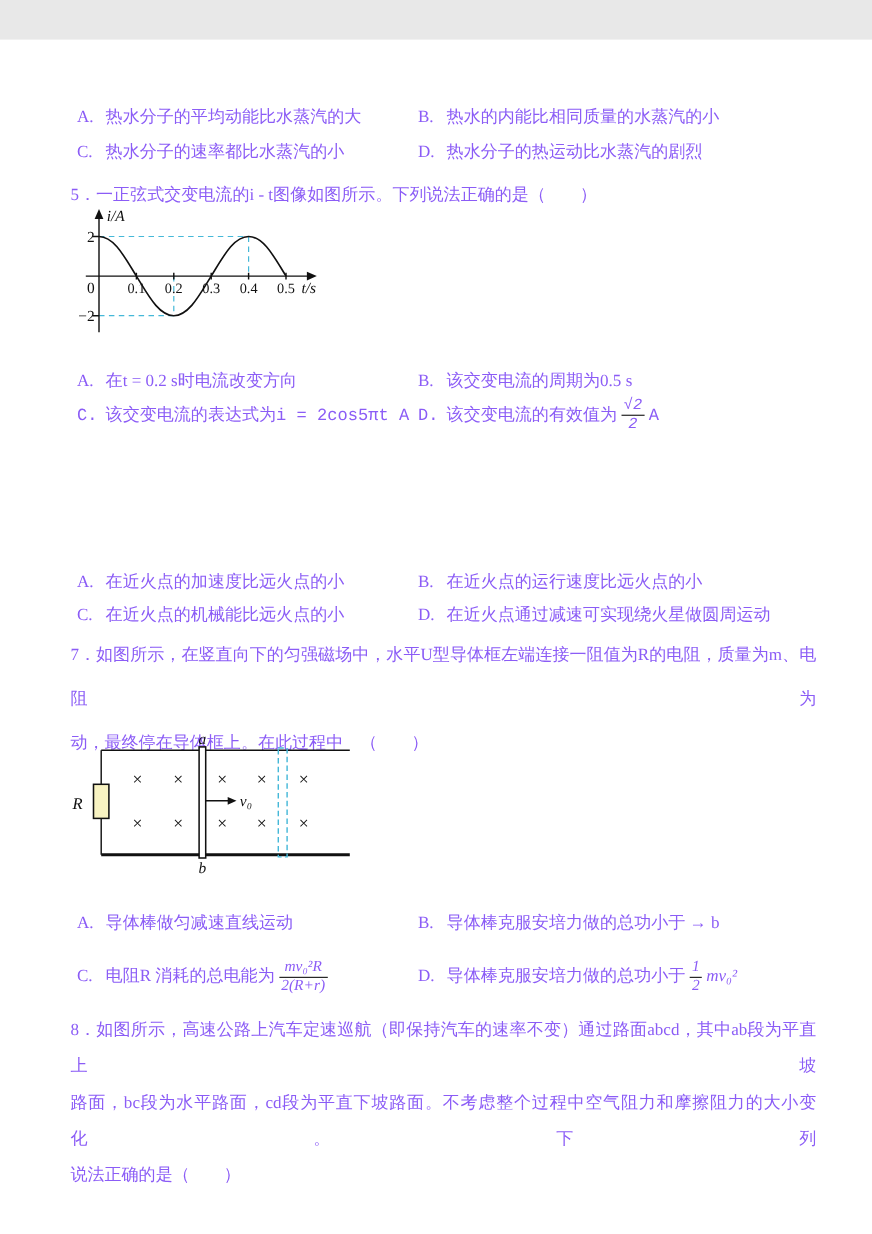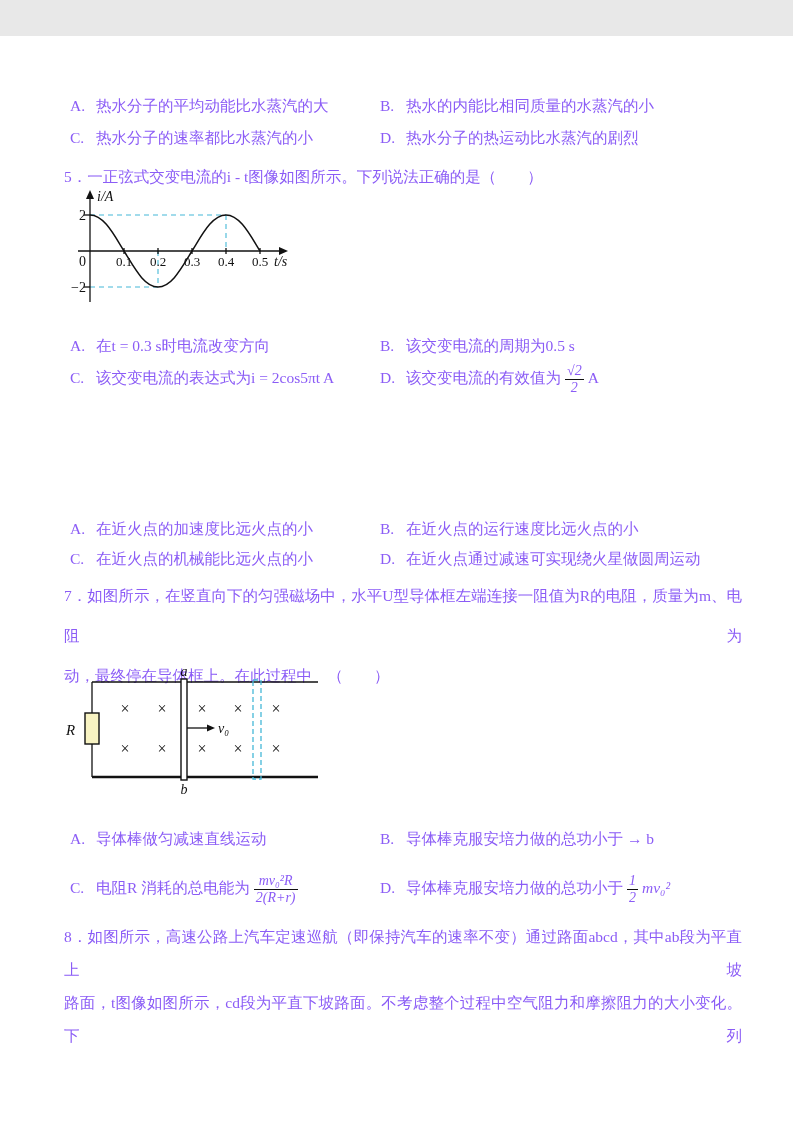--- a/index.html
+++ b/index.html
@@ -82,7 +82,7 @@
   </svg>
 
   <div class="optrow" style="top:300px">
-    <span class="opt colL"><span class="letter">A.</span><span>在t = 0.3 s时电流改变方向</span></span>
+    <span class="opt colL"><span class="letter">A.</span><span>在t = 0.2 s时电流改变方向</span></span>
     <span class="opt colR"><span class="letter">B.</span><span>该交变电流的周期为0.5 s</span></span>
   </div>
   <div class="optrow" style="top:320px">

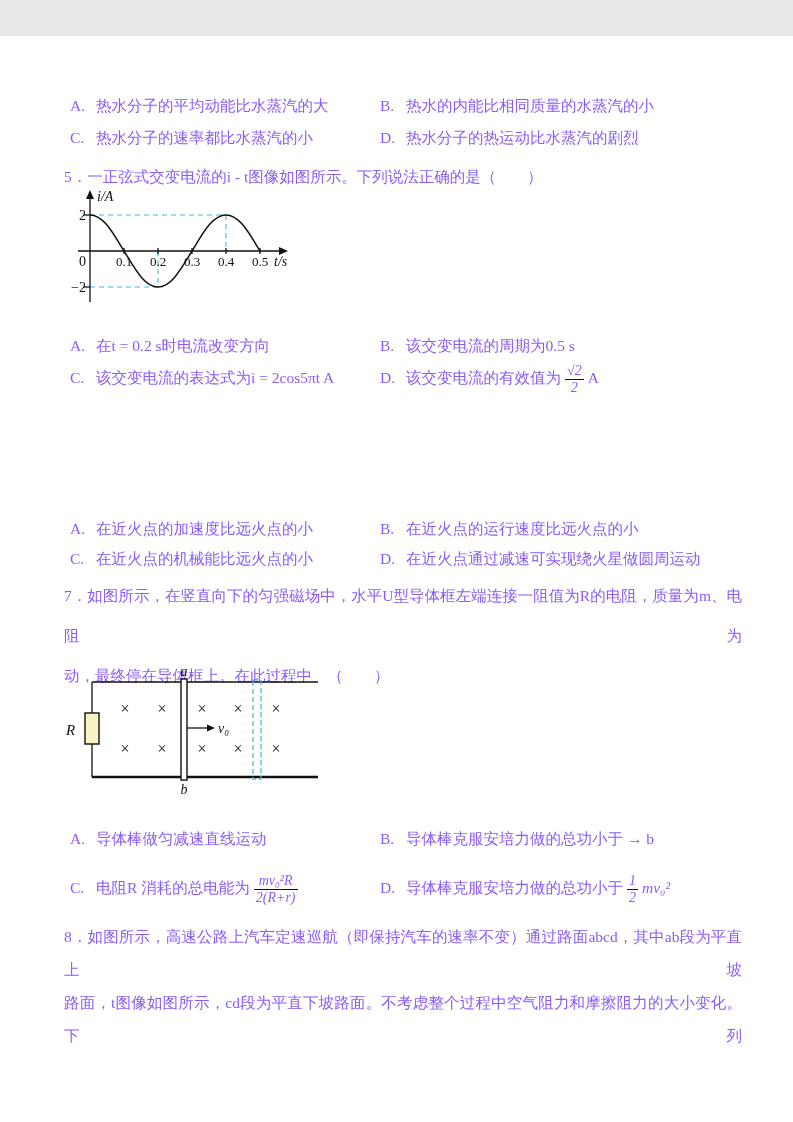--- a/index.html
+++ b/index.html
@@ -16,7 +16,7 @@
   .opt.colL{left:70px;}
   .opt.colR{left:380px;}
   .letter{display:inline-block;min-width:26px;}
-  .tall40{line-height:44px;}
+  .tall40{line-height:44px;font-family:Liberation Mono, monospace;}
   .tall52{line-height:56px;}
   .frac{display:inline-flex;flex-direction:column;text-align:center;
         vertical-align:middle;line-height:1.15;margin:0 4px;font-size:14px;

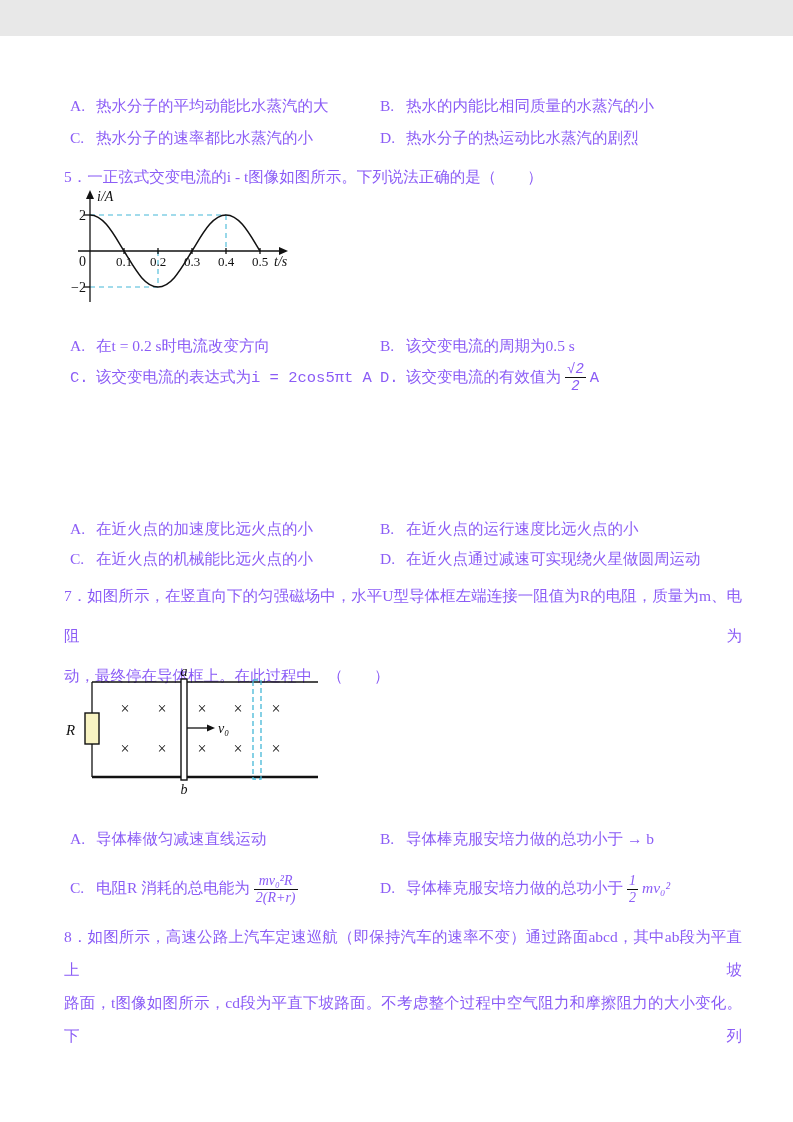--- a/index.html
+++ b/index.html
@@ -158,7 +158,7 @@
 
   <div class="stem" style="top:884px;line-height:33px">
     <span class="ln just">8．如图所示，高速公路上汽车定速巡航（即保持汽车的速率不变）通过路面abcd，其中ab段为平直上坡</span>
-    <span class="ln just">路面，t图像如图所示，cd段为平直下坡路面。不考虑整个过程中空气阻力和摩擦阻力的大小变化。下列</span>
+    <span class="ln just">路面，bc段为水平路面，cd段为平直下坡路面。不考虑整个过程中空气阻力和摩擦阻力的大小变化。下列</span>
   </div>
 
 </div>

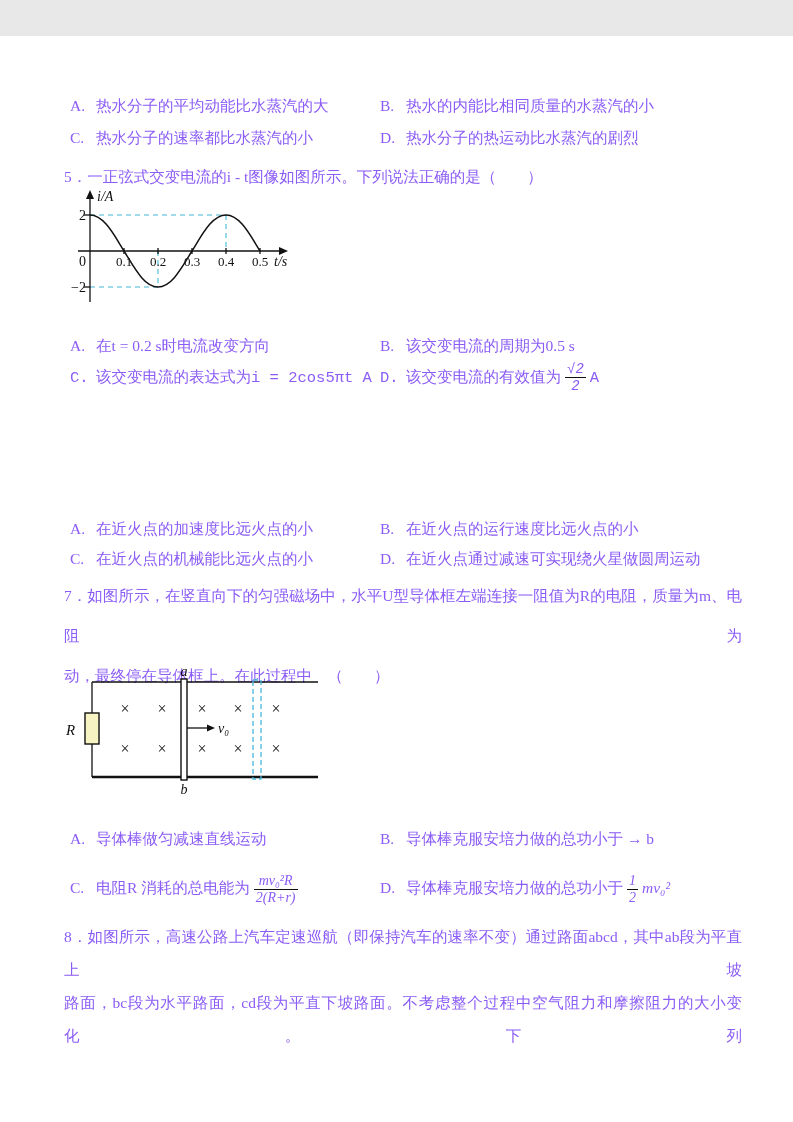--- a/index.html
+++ b/index.html
@@ -159,6 +159,7 @@
   <div class="stem" style="top:884px;line-height:33px">
     <span class="ln just">8．如图所示，高速公路上汽车定速巡航（即保持汽车的速率不变）通过路面abcd，其中ab段为平直上坡</span>
     <span class="ln just">路面，bc段为水平路面，cd段为平直下坡路面。不考虑整个过程中空气阻力和摩擦阻力的大小变化。下列</span>
+    <span class="ln">说法正确的是（　　）</span>
   </div>
 
 </div>

